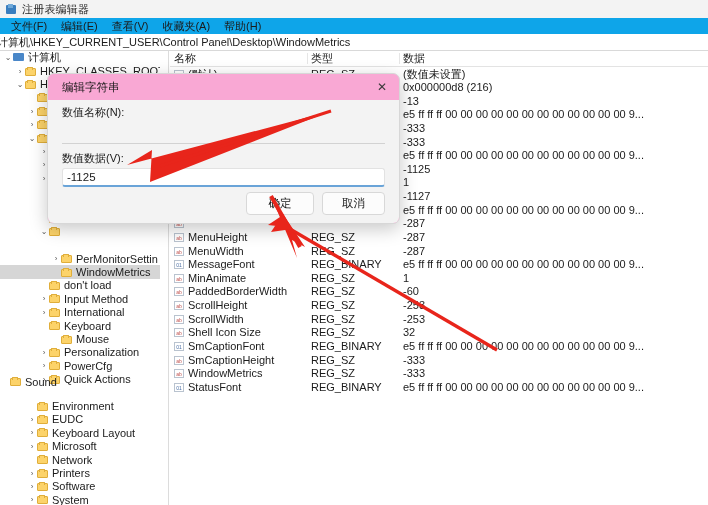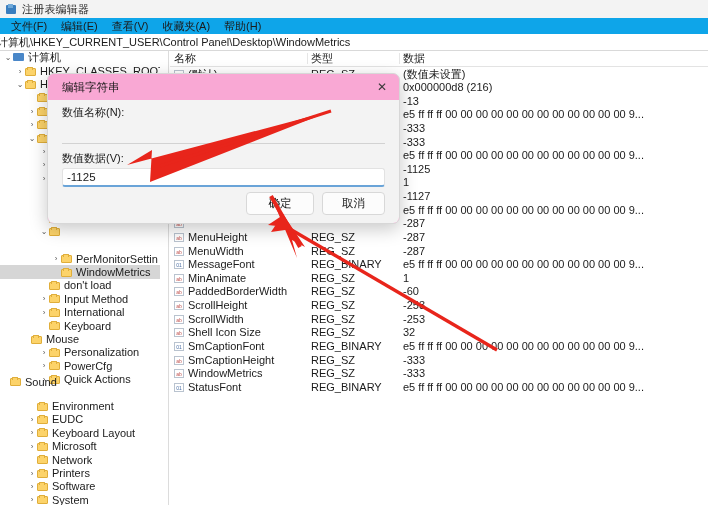--- a/index.html
+++ b/index.html
@@ -249,7 +249,7 @@
         </span>
         <span class="lbl">Keyboard</span>
       </div>
-      <div class="tnode" style="position: absolute; left: 0px; top: 281.4px; width: 160px; padding-left: 21px;">
+      <div class="tnode" style="position: absolute; left: 0px; top: 281.4px; width: 160px; padding-left: 51px;">
         <span class="chev none">&nbsp;</span>
         <span class="folder">
           <i></i>

